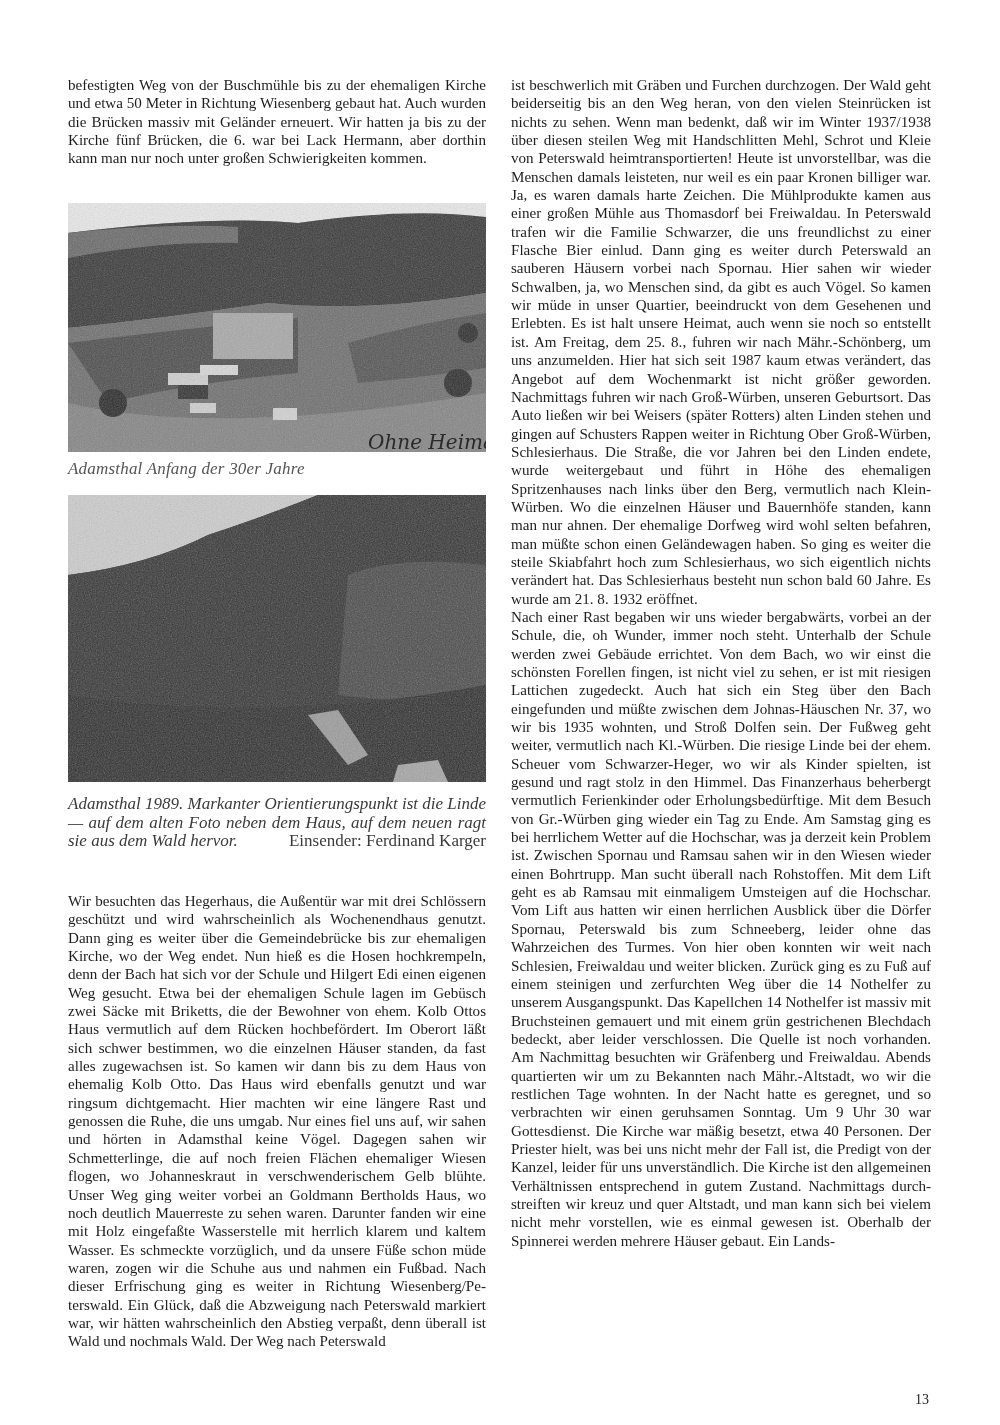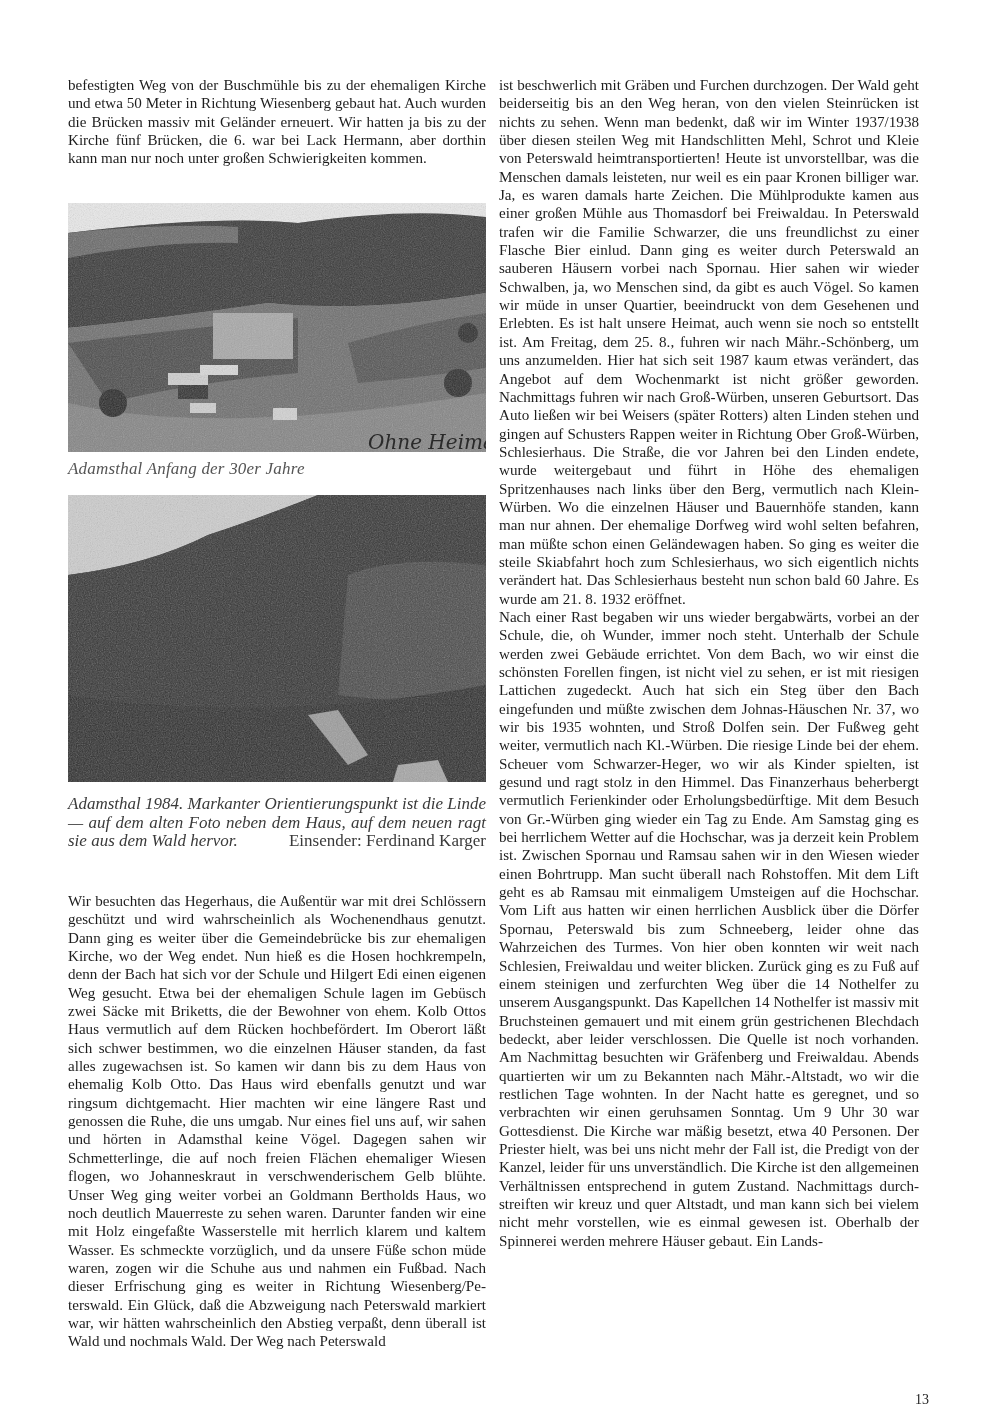--- a/index.html
+++ b/index.html
@@ -7,7 +7,7 @@
   .col { position: absolute; top: 76px; width: 418px; font-size: 15.1px; line-height: 18.35px; text-align: justify; hyphens: manual; }
   .col p { margin: 0; }
   #col-left { left: 68px; }
-  #col-right { left: 499px; width: 420px; }
+  #col-right { left: 511px; width: 420px; }
   .photo { position: absolute; left: 68px; width: 418px; overflow: hidden; }
   #photo1 { top: 203px; height: 249px; }
   #photo2 { top: 495px; height: 287px; }

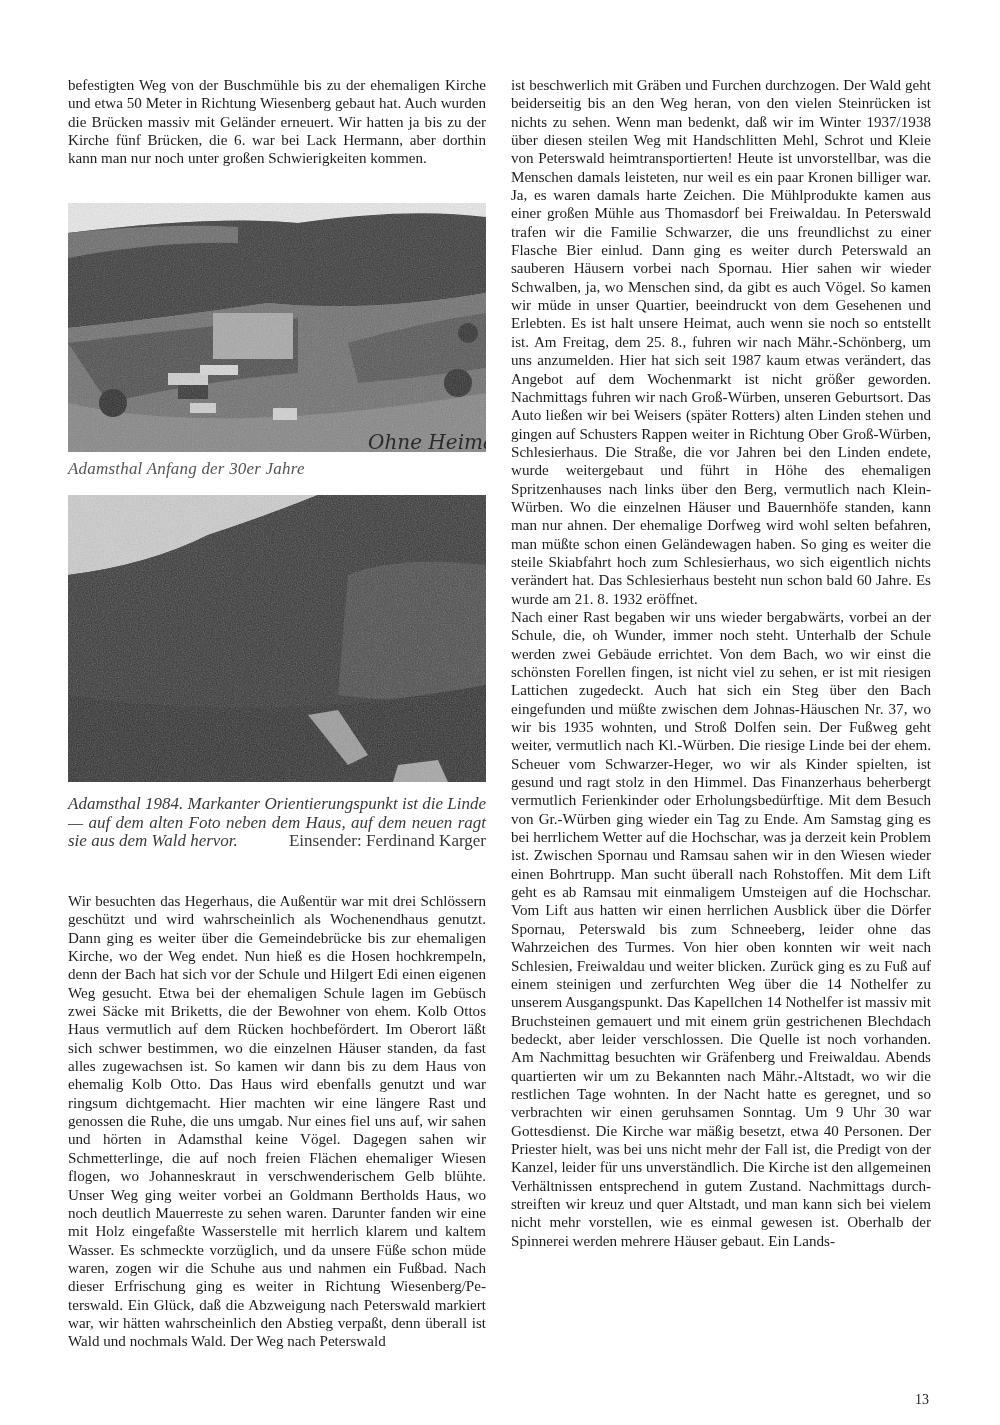--- a/index.html
+++ b/index.html
@@ -85,7 +85,7 @@
 </div>
 
 <div id="caption2" class="caption">
-  <span>Adamsthal 1984. Markanter Orientierungspunkt ist die Linde — auf dem alten Foto neben dem Haus, auf dem neuen ragt sie aus dem Wald hervor.</span>
+  <span>Adamsthal 1989. Markanter Orientierungspunkt ist die Linde — auf dem alten Foto neben dem Haus, auf dem neuen ragt sie aus dem Wald hervor.</span>
   <span class="sender">Einsender: Ferdinand Karger</span>
 </div>
 

